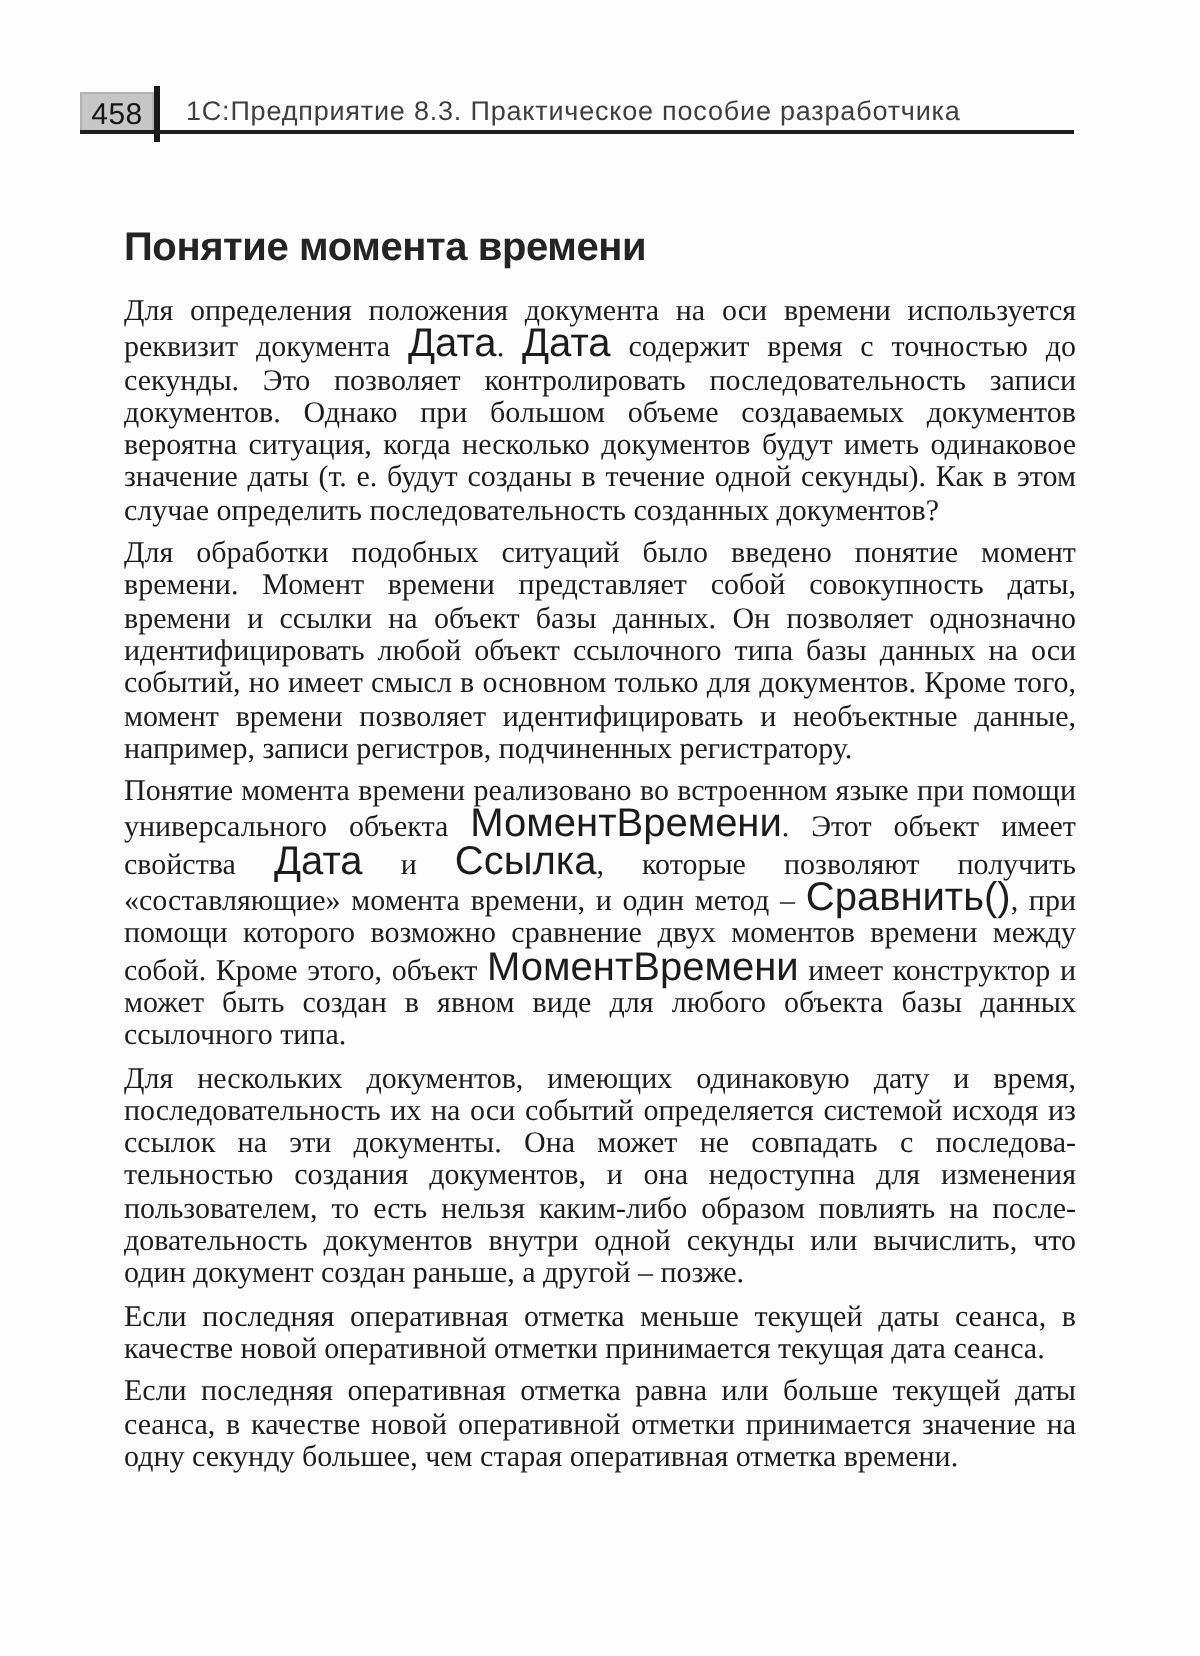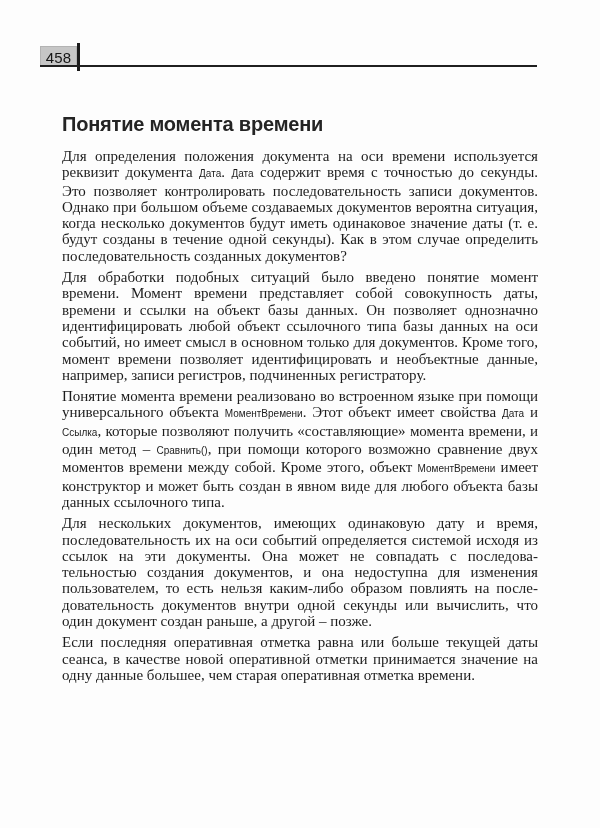--- a/index.html
+++ b/index.html
@@ -85,6 +85,7 @@
   </div>
   <div class="pagenum-divider"></div>
   <div class="header-rule"></div>
+  <div class="header-title">1С:Предприятие 8.3. Практическое пособие разработчика</div>
 
   <div class="content">
     <h1 class="article-title">Понятие момента времени</h1>

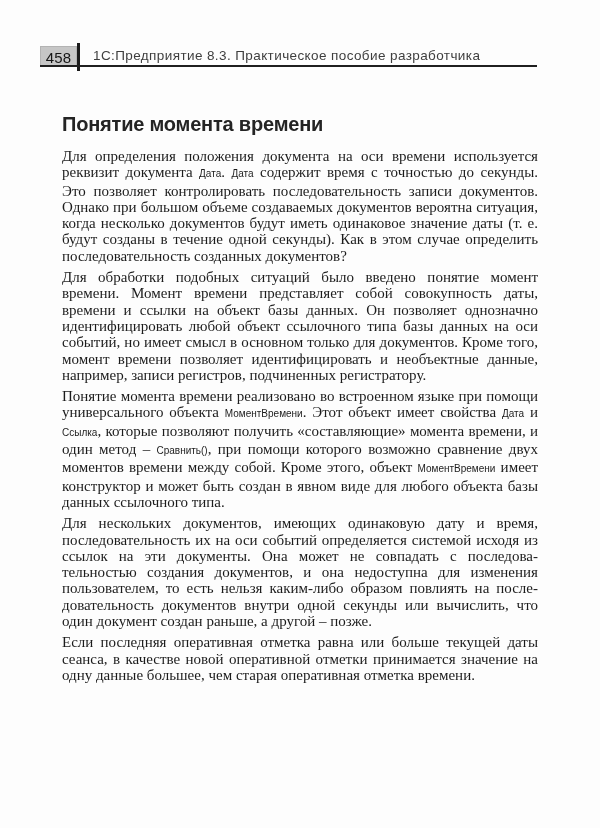--- a/index.html
+++ b/index.html
@@ -71,7 +71,7 @@
   .run-i { }
   .run-c {
     font-family: "Liberation Sans", sans-serif;
-    font-size: 10px;
+    font-size: 20px;
     color: #1c1c1c;
   }
 </style>

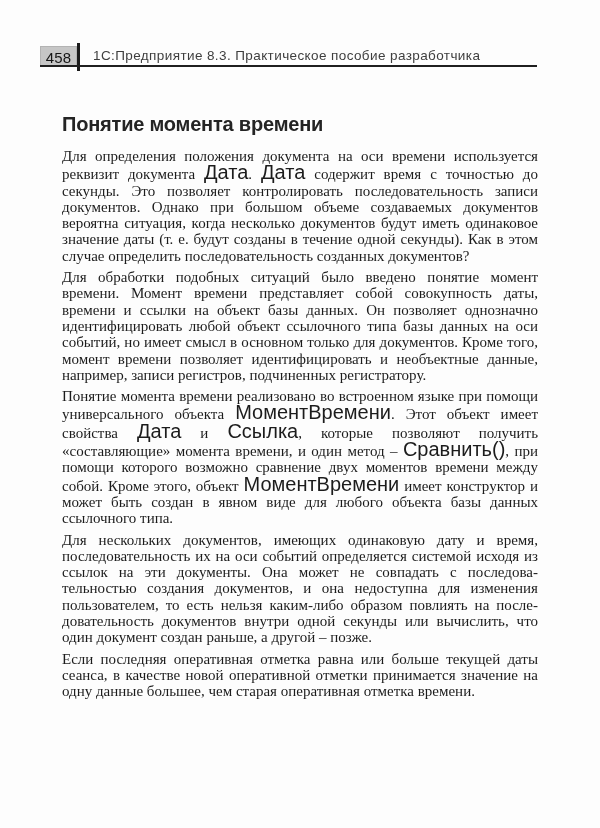--- a/index.html
+++ b/index.html
@@ -94,6 +94,7 @@
         <p><span class="run-n">Для обработки подобных ситуаций было введено понятие момент времени. </span><span class="run-i">Момент времени</span><span class="run-n"> представляет собой совокупность даты, времени и ссылки на объект базы данных. Он позволяет однозначно идентифицировать любой объект ссылочного типа базы данных на оси событий, но имеет смысл в основном только для документов. Кроме того, момент времени позволяет идентифицировать и необъектные данные, например, записи регистров, подчиненных регистратору.</span></p>
         <p><span class="run-n">Понятие момента времени реализовано во встроенном языке при помощи универсального объекта </span><span class="run-c">МоментВремени</span><span class="run-n">. Этот объект имеет свойства </span><span class="run-c">Дата</span><span class="run-n"> и </span><span class="run-c">Ссылка</span><span class="run-n">, которые позволяют получить «составляющие» момента времени, и один метод – </span><span class="run-c">Сравнить()</span><span class="run-n">, при помощи которого возможно сравнение двух моментов времени между собой. Кроме этого, объект </span><span class="run-c">МоментВремени</span><span class="run-n"> имеет конструктор и может быть создан в явном виде для любого объекта базы данных ссылочного типа.</span></p>
         <p><span class="run-n">Для нескольких документов, имеющих одинаковую дату и время, последовательность их на оси событий определяется системой исходя из ссылок на эти документы. Она может не совпадать с последова­тельностью создания документов, и она недоступна для изменения пользователем, то есть нельзя каким-либо образом повлиять на после­довательность документов внутри одной секунды или вычислить, что один документ создан раньше, а другой – позже.</span></p>
+        <p><span class="run-n">Если последняя оперативная отметка меньше текущей даты сеанса, в качестве новой оперативной отметки принимается текущая дата сеанса.</span></p>
         <p><span class="run-n">Если последняя оперативная отметка равна или больше текущей даты сеанса, в качестве новой оперативной отметки принимается значение на одну данные большее, чем старая оперативная отметка времени.</span></p>
       </div>
   </div>

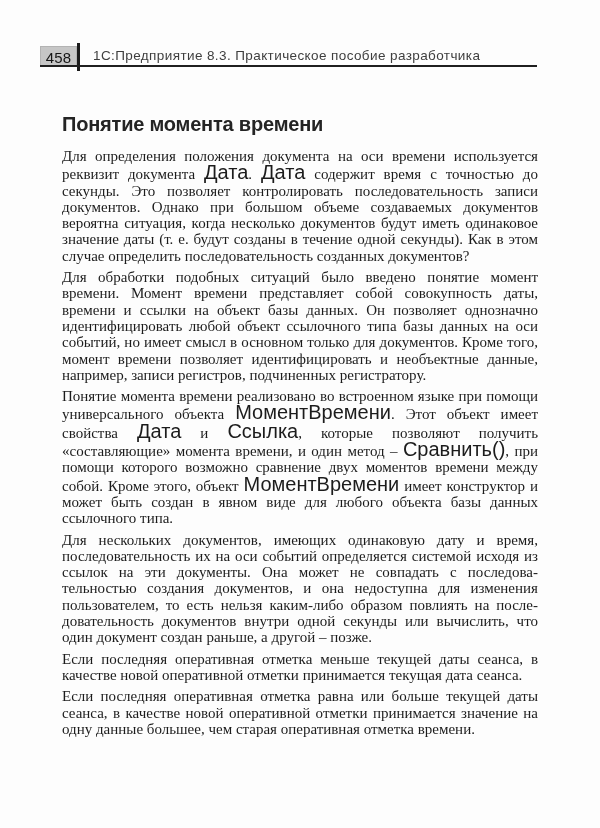--- a/index.html
+++ b/index.html
@@ -95,7 +95,7 @@
         <p><span class="run-n">Понятие момента времени реализовано во встроенном языке при помощи универсального объекта </span><span class="run-c">МоментВремени</span><span class="run-n">. Этот объект имеет свойства </span><span class="run-c">Дата</span><span class="run-n"> и </span><span class="run-c">Ссылка</span><span class="run-n">, которые позволяют получить «составляющие» момента времени, и один метод – </span><span class="run-c">Сравнить()</span><span class="run-n">, при помощи которого возможно сравнение двух моментов времени между собой. Кроме этого, объект </span><span class="run-c">МоментВремени</span><span class="run-n"> имеет конструктор и может быть создан в явном виде для любого объекта базы данных ссылочного типа.</span></p>
         <p><span class="run-n">Для нескольких документов, имеющих одинаковую дату и время, последовательность их на оси событий определяется системой исходя из ссылок на эти документы. Она может не совпадать с последова­тельностью создания документов, и она недоступна для изменения пользователем, то есть нельзя каким-либо образом повлиять на после­довательность документов внутри одной секунды или вычислить, что один документ создан раньше, а другой – позже.</span></p>
         <p><span class="run-n">Если последняя оперативная отметка меньше текущей даты сеанса, в качестве новой оперативной отметки принимается текущая дата сеанса.</span></p>
-        <p><span class="run-n">Если последняя оперативная отметка равна или больше текущей даты сеанса, в качестве новой оперативной отметки принимается значение на одну данные большее, чем старая оперативная отметка времени.</span></p>
+        <p><span class="run-n">Если последняя оперативная отметка равна или больше текущей даты сеанса, в качестве новой оперативной отметки принимается значение на одну секунду большее, чем старая оперативная отметка времени.</span></p>
       </div>
   </div>
 

